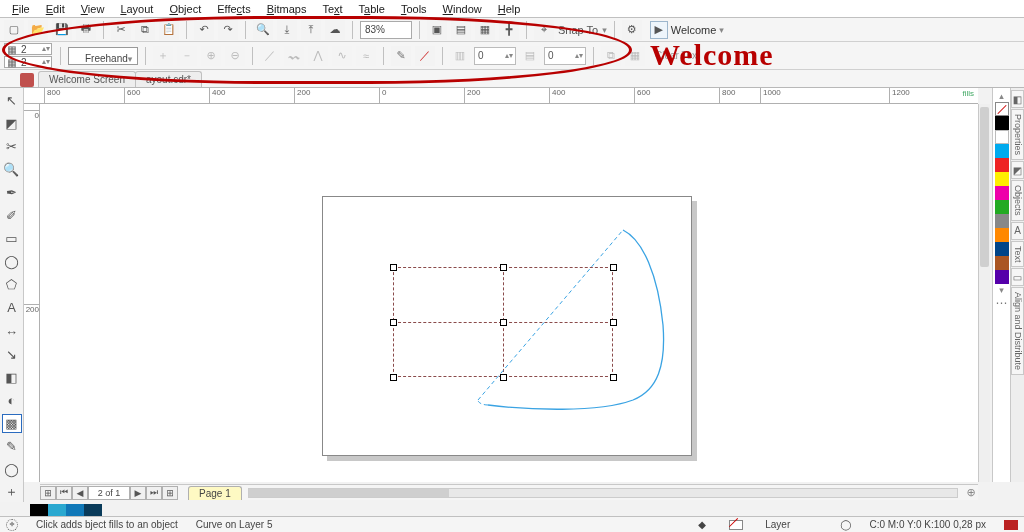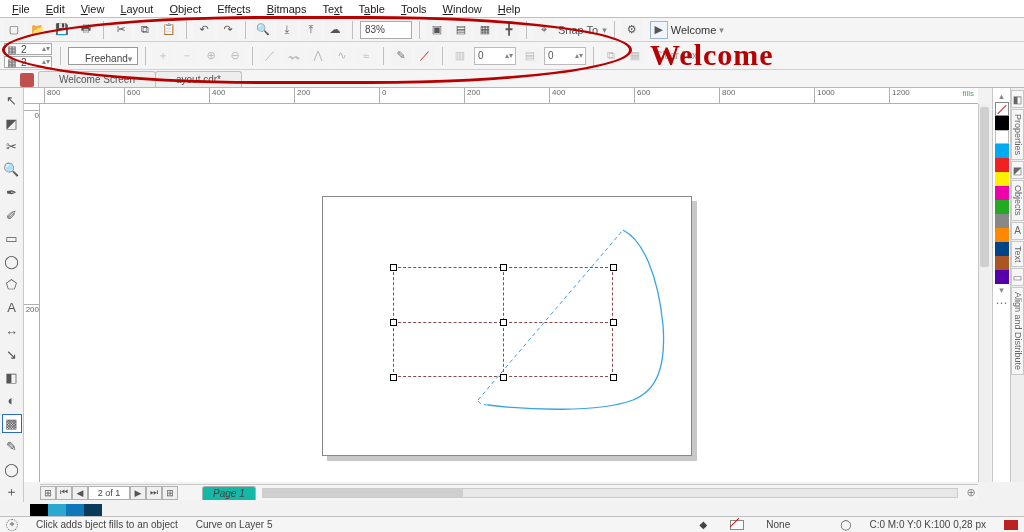--- a/index.html
+++ b/index.html
@@ -41,7 +41,7 @@
   
   .tabstrip{height:18px;background:#f5f5f5;border-bottom:1px solid #b8b8b8;display:flex;align-items:flex-end;gap:0;padding-left:20px;font-size:10px;color:#555;}
   .tabstrip .home{width:14px;height:14px;background:#c0504d;border-radius:2px;margin-right:4px;}
-  .tabstrip .tab{padding:2px 20px;border:1px solid #c0c0c0;border-bottom:none;background:#eee;border-radius:3px 3px 0 0;margin-right:-1px;}
+  .tabstrip .tab{padding:2px 10px;border:1px solid #c0c0c0;border-bottom:none;background:#eee;border-radius:3px 3px 0 0;margin-right:-1px;}
 
   
   .workspace{position:absolute;left:0;top:88px;right:0;bottom:30px;display:flex;}

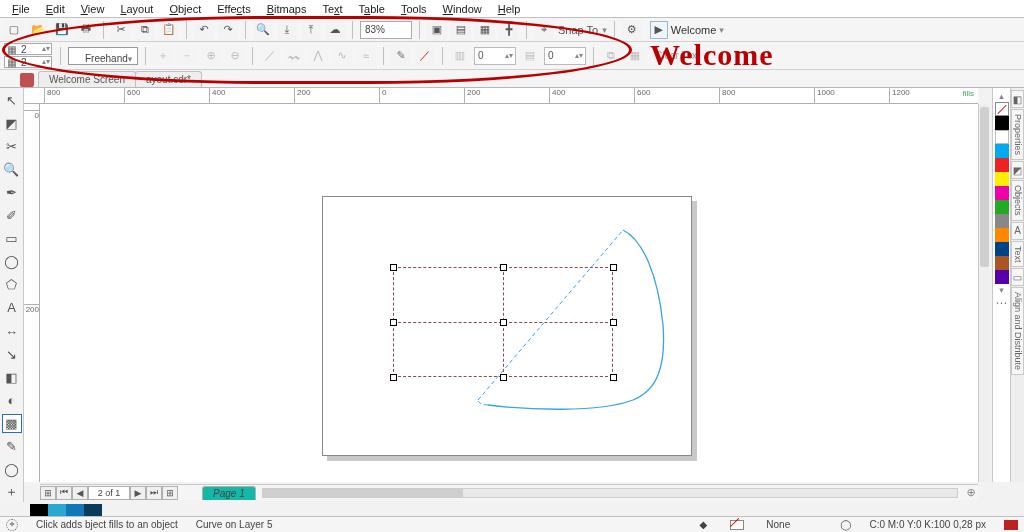--- a/index.html
+++ b/index.html
@@ -253,7 +253,7 @@
     <div class="rtick" style="left:525px">400</div>
     <div class="rtick" style="left:610px">600</div>
     <div class="rtick" style="left:695px">800</div>
-    <div class="rtick" style="left:790px">1000</div>
+    <div class="rtick" style="left:736px">1000</div>
     <div class="rtick" style="left:865px">1200</div>
     <span class="unit">fills</span>
   </div>

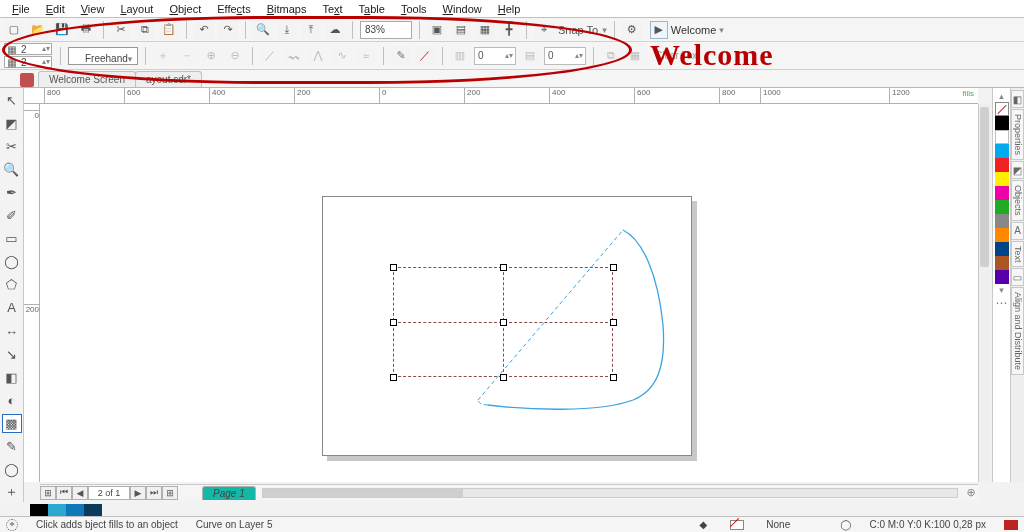--- a/index.html
+++ b/index.html
@@ -74,7 +74,7 @@
   .pg-nav{display:flex;align-items:center;gap:0;}
   .pg-nav button{width:16px;height:14px;border:1px solid #b0b0b0;background:#f0f0f0;font-size:9px;color:#555;}
   .pg-cur{width:42px;height:14px;border:1px solid #b0b0b0;background:#fff;font-size:9px;color:#444;display:flex;align-items:center;justify-content:center;}
-  .pg-tab{margin-left:24px;padding:1px 10px;border:1px solid #b0b0b0;border-bottom:none;border-radius:3px 3px 0 0;background:#14b8a6;font-size:10px;color:#444;font-style:italic;}
+  .pg-tab{margin-left:10px;padding:1px 10px;border:1px solid #b0b0b0;border-bottom:none;border-radius:3px 3px 0 0;background:#fef9c3;font-size:10px;color:#444;}
   .scroll-h .track{flex:1;height:10px;margin:0 6px;background:#e8e8e8;border:1px solid #ccc;position:relative;}
   .scroll-h .track .th{position:absolute;left:0;top:0;height:100%;width:200px;background:#cfcfcf;}
 

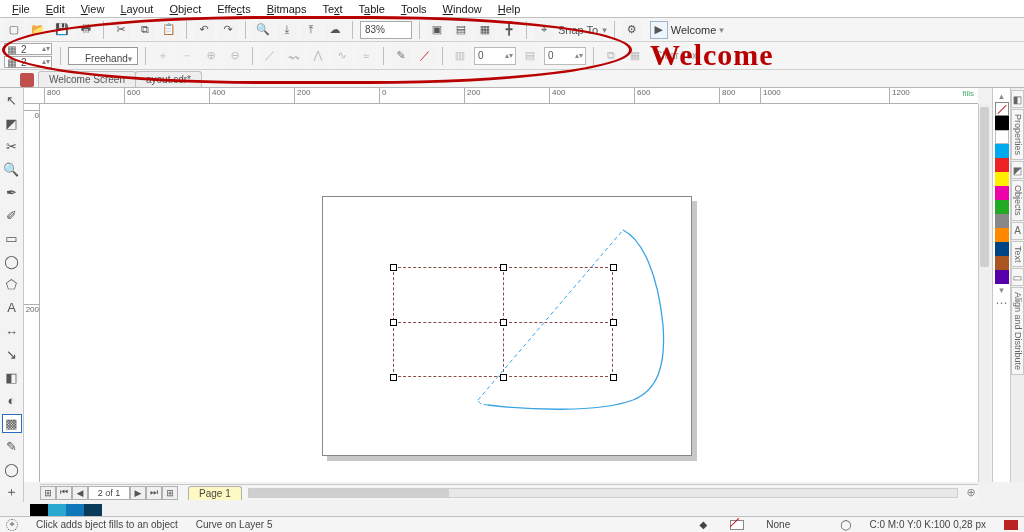--- a/index.html
+++ b/index.html
@@ -356,7 +356,7 @@
   <span class="spacer"></span>
   <span class="fill-ic">◆</span>
   <span class="none-sw"></span>
-  <span>None</span>
+  <span>Layer</span>
   <span style="width:14px"></span>
   <span>◯</span>
   <span>C:0 M:0 Y:0 K:100 0,28 px</span>

